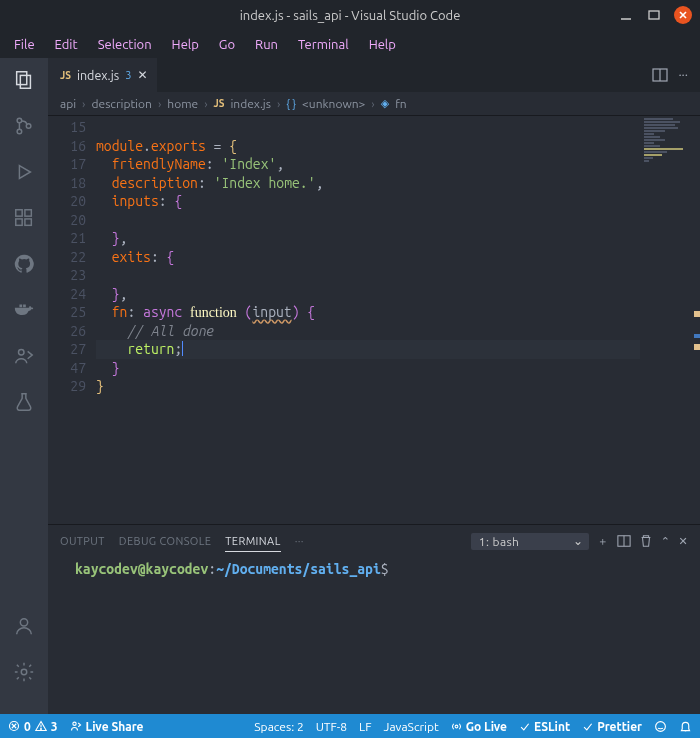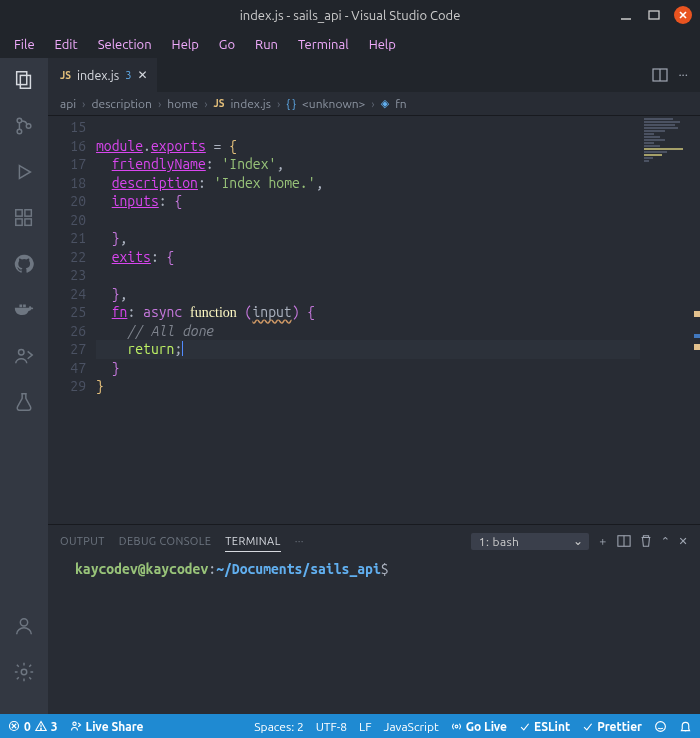--- a/index.html
+++ b/index.html
@@ -72,7 +72,7 @@
   .code { flex: 1; padding: 2px 0 0 0; white-space: pre; }
   .code div { height: 18.5px; line-height: 18.5px; }
   .code .curline { background: #2c313a; }
-  .tok-prop { color: #d946ef; text-decoration: underline; }
+  .tok-prop { color: #f97316; }
   .tok-op   { color: #abb2bf; }
   .tok-str  { color: #98c379; }
   .tok-brace-y { color: #e5c07b; }

